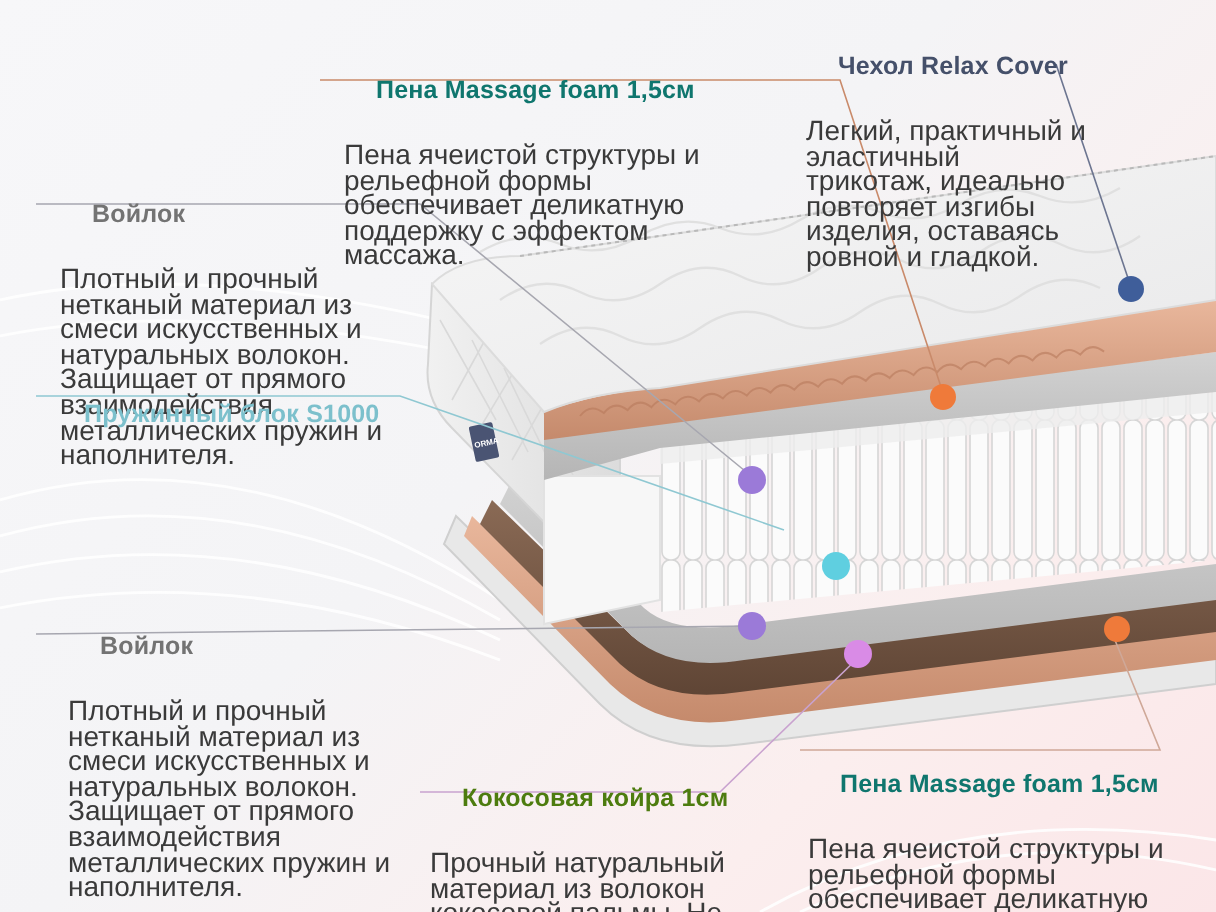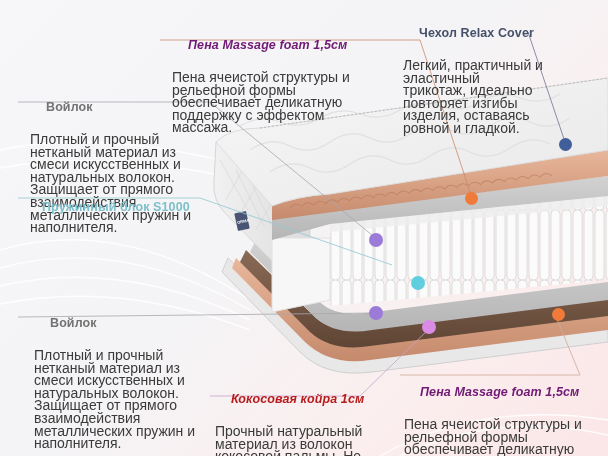--- a/index.html
+++ b/index.html
@@ -13,7 +13,7 @@
   .block p{margin:4px 0 0 0;font-size:14px;line-height:12.6px;color:#3a3a3a;}
   .c-purple{color:#737373;}
   .c-teal{color:#7cc0cc;}
-  .c-orange{color:#701a75;font-style:italic;}
+  .c-orange{color:#0f766e;}
   .c-navy{color:#45506a;}
   .c-pink{color:#b91c1c;font-style:italic;}
 </style>

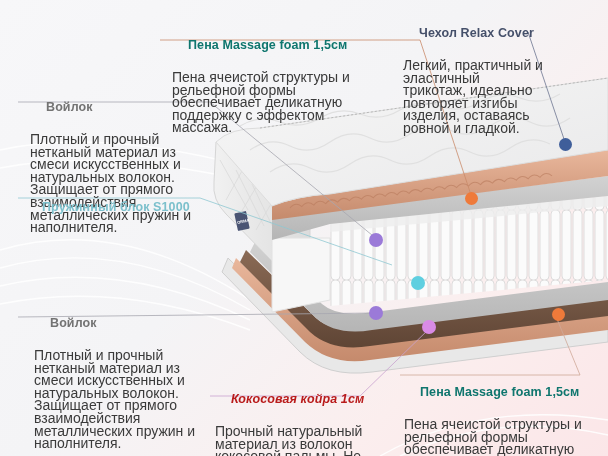--- a/index.html
+++ b/index.html
@@ -15,7 +15,7 @@
   .c-teal{color:#7cc0cc;}
   .c-orange{color:#0f766e;}
   .c-navy{color:#45506a;}
-  .c-pink{color:#b91c1c;font-style:italic;}
+  .c-pink{color:#4d7c0f;}
 </style>
 </head>
 <body>

